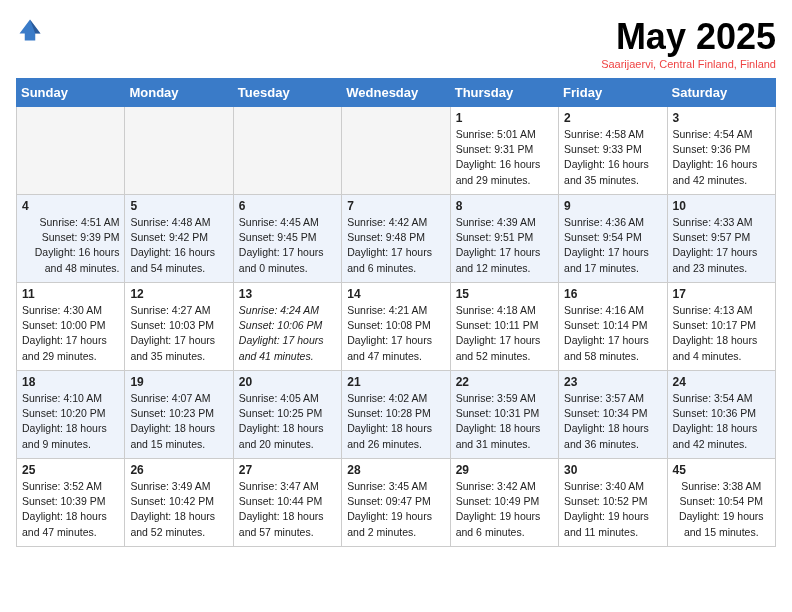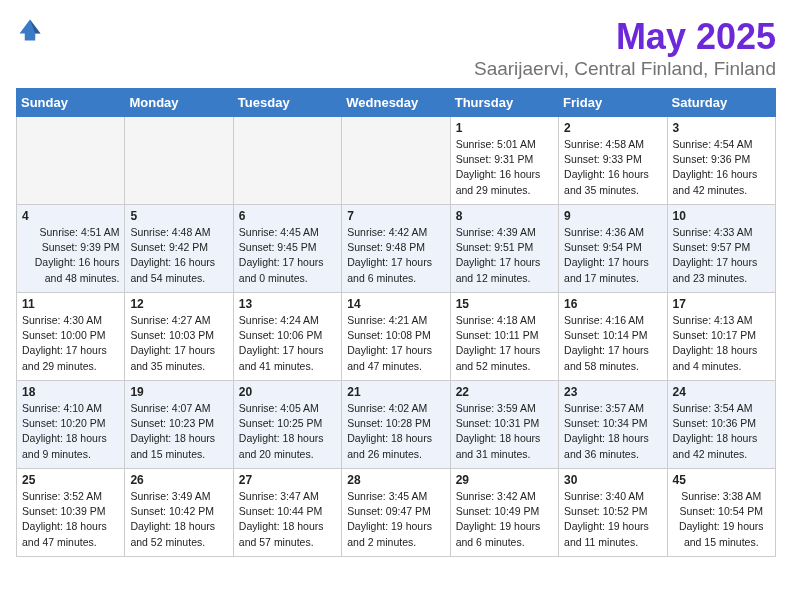--- a/index.html
+++ b/index.html
@@ -40,7 +40,7 @@
     .month-title {
       font-size: 36px;
       font-weight: bold;
-      color: #6d28d9;
+      color: #000000;
     }
     .location-title {
       font-size: 19px;

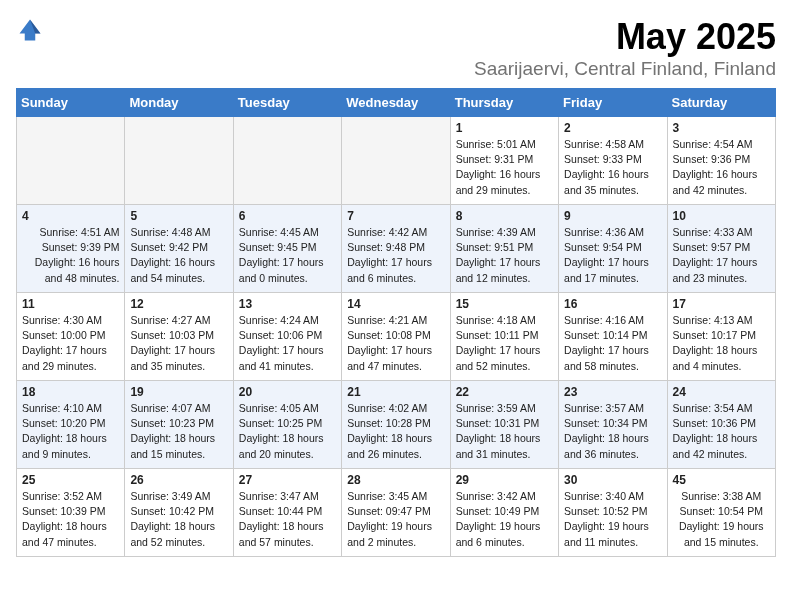--- a/index.html
+++ b/index.html
@@ -43,8 +43,8 @@
       color: #000000;
     }
     .location-title {
-      font-size: 19px;
-      color: #737373;
+      font-size: 11px;
+      color: #ef4444;
     }
     table {
       width: 100%;

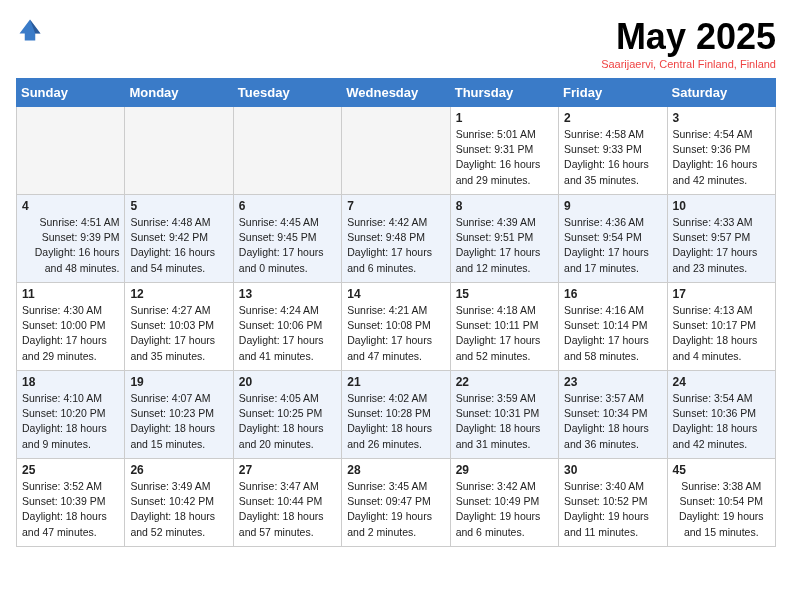--- a/index.html
+++ b/index.html
@@ -210,7 +210,7 @@
         </td>
         <td>
           <span class="day-num">13</span>
-          <div class="cell-text" style="white-space: pre-line;">Sunrise: 4:24 AM
+          <div class="cell-text" style="white-space: pre-line; font-style: italic;">Sunrise: 4:24 AM
 Sunset: 10:06 PM
 Daylight: 17 hours
 and 41 minutes.</div>

